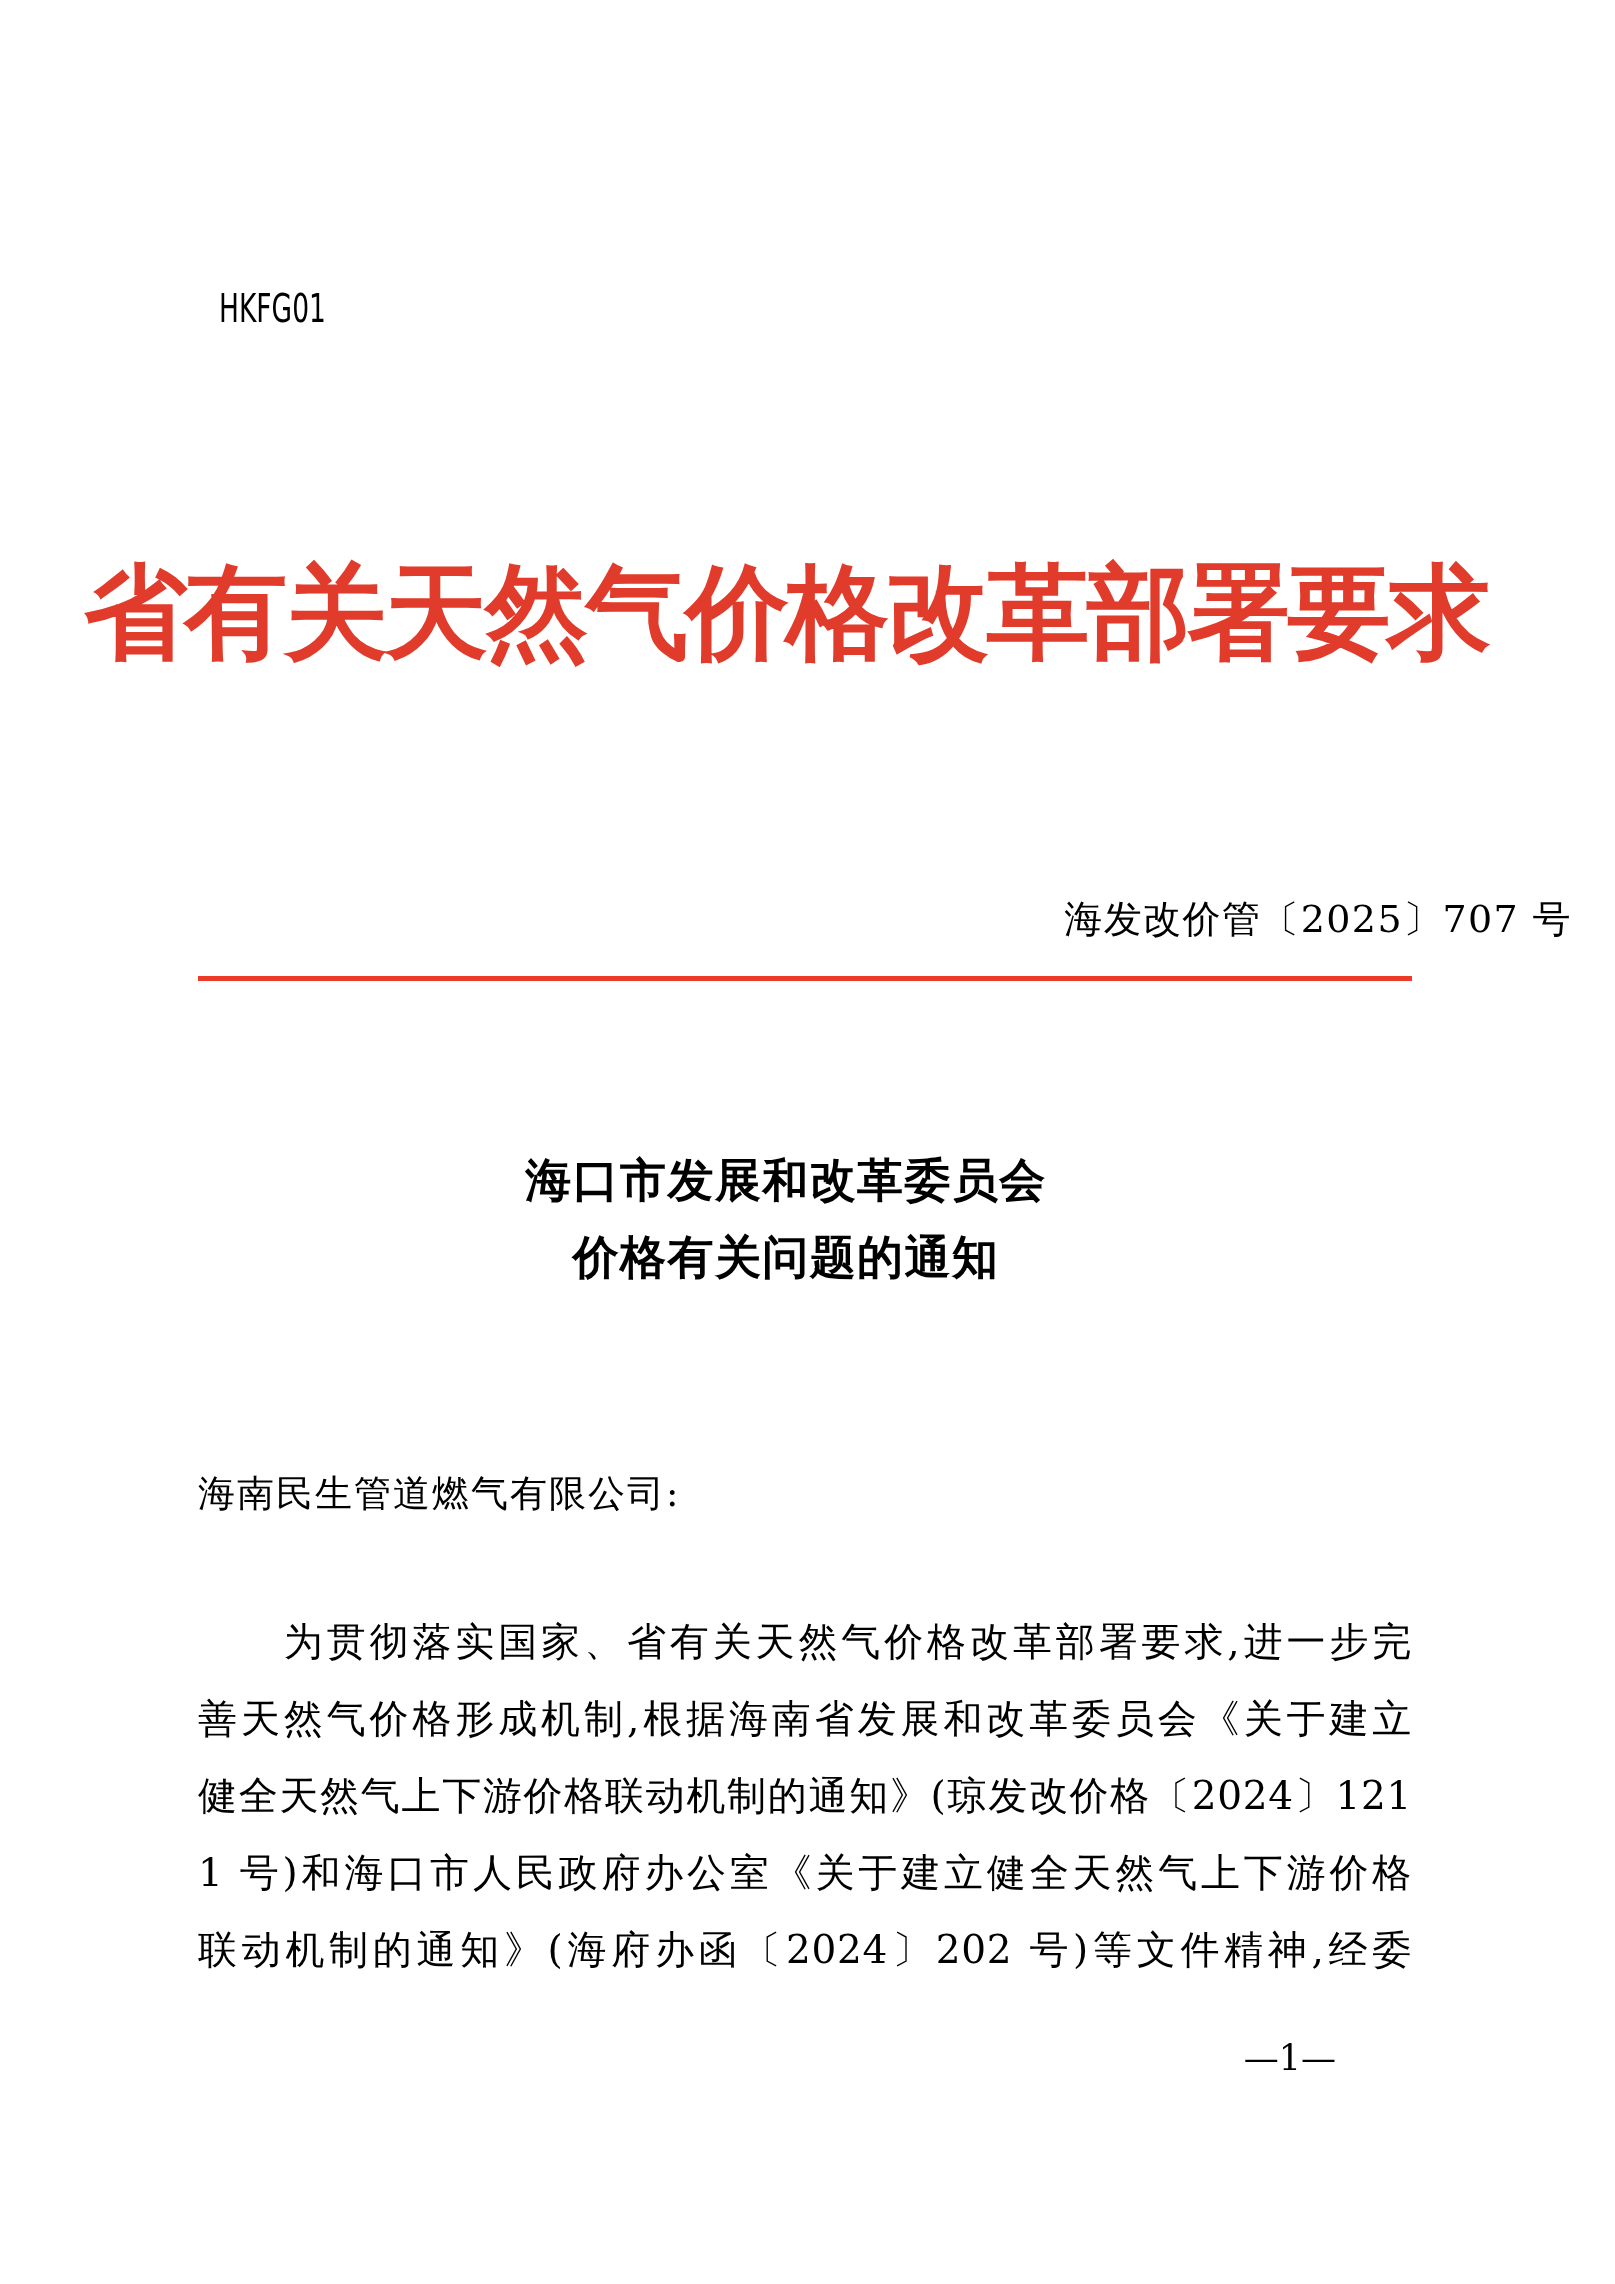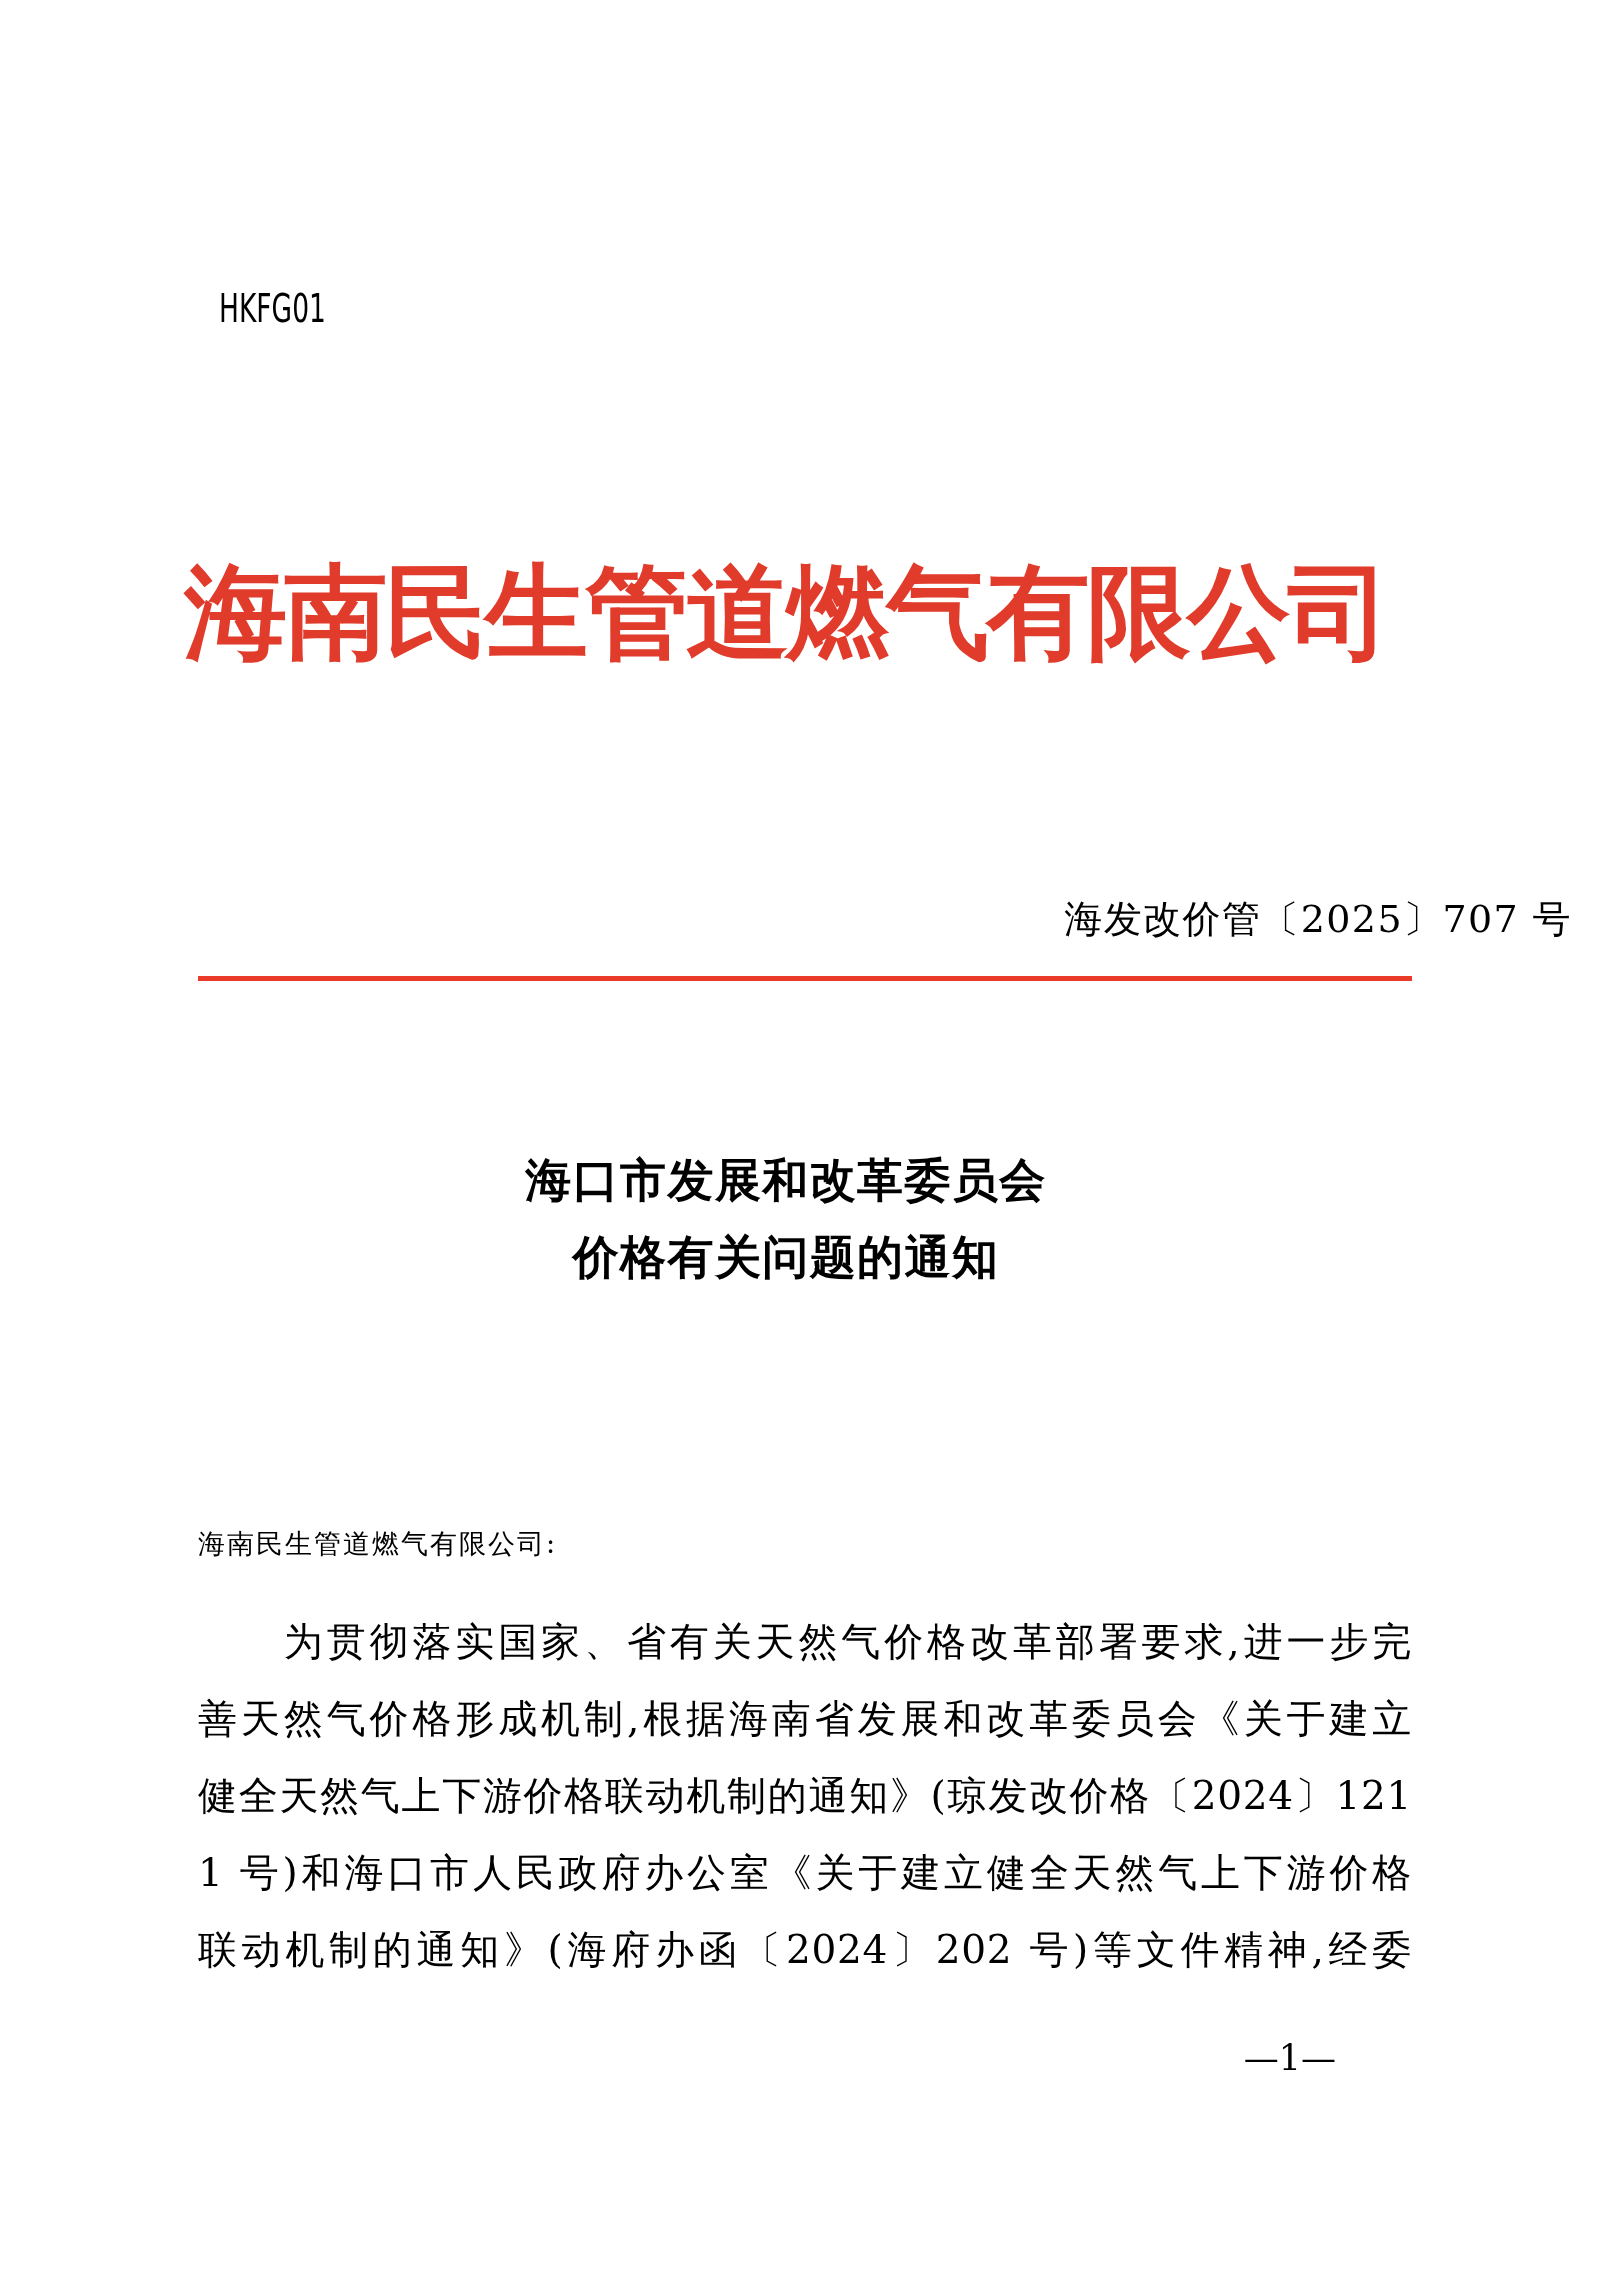--- a/index.html
+++ b/index.html
@@ -113,7 +113,7 @@
 
   <div class="agency-code">HKFG01</div>
 
-  <div class="red-header">海南民生管道燃气有限公司</div>
+  <div class="red-header">省有关天然气价格改革部署要求</div>
 
   <div class="doc-number">海发改价管〔2025〕707 号</div>
 

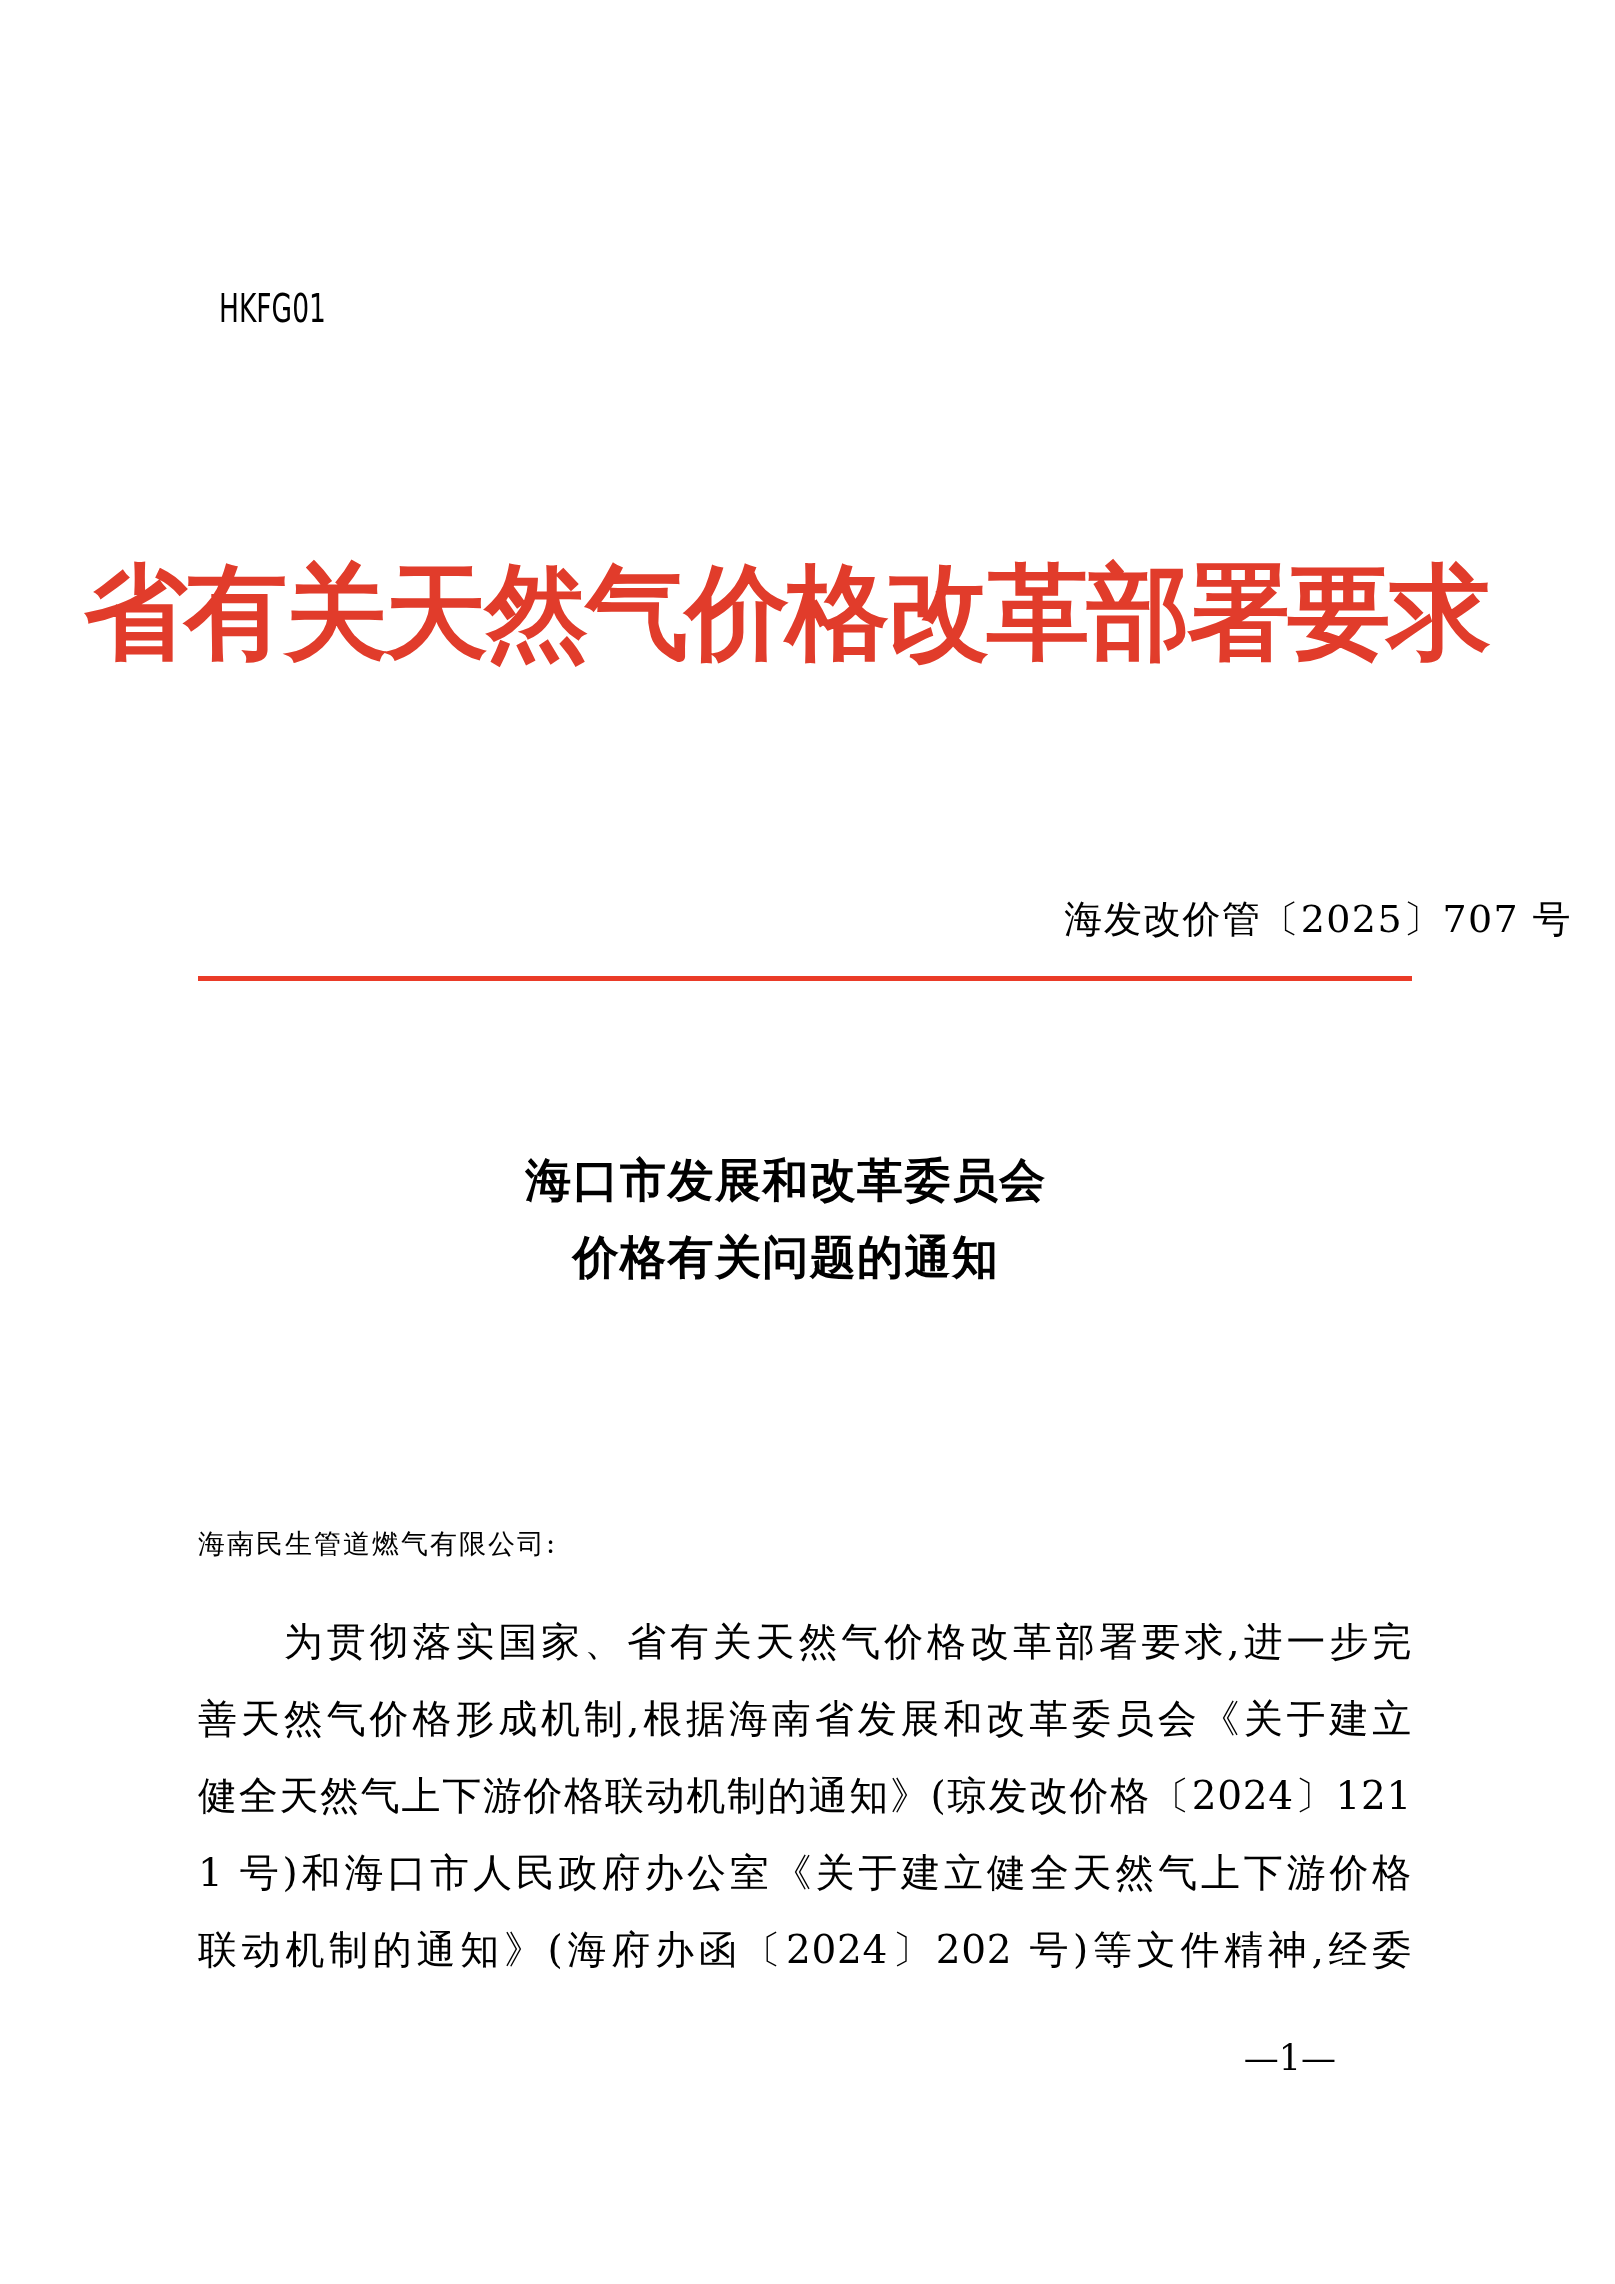--- a/index.html
+++ b/index.html
@@ -73,9 +73,9 @@
   .recipient {
     position: absolute;
     left: 198px;
-    top: 1515px;
+    top: 1465px;
     width: 1214px;
-    font-size: 27px;
+    font-size: 37px;
     line-height: 57px;
     letter-spacing: 2px;
     white-space: nowrap;

